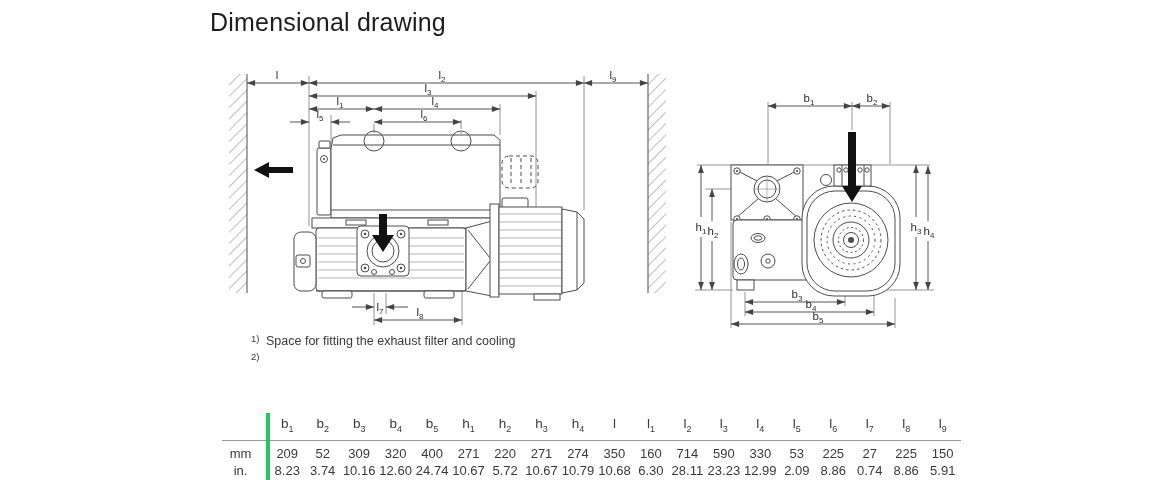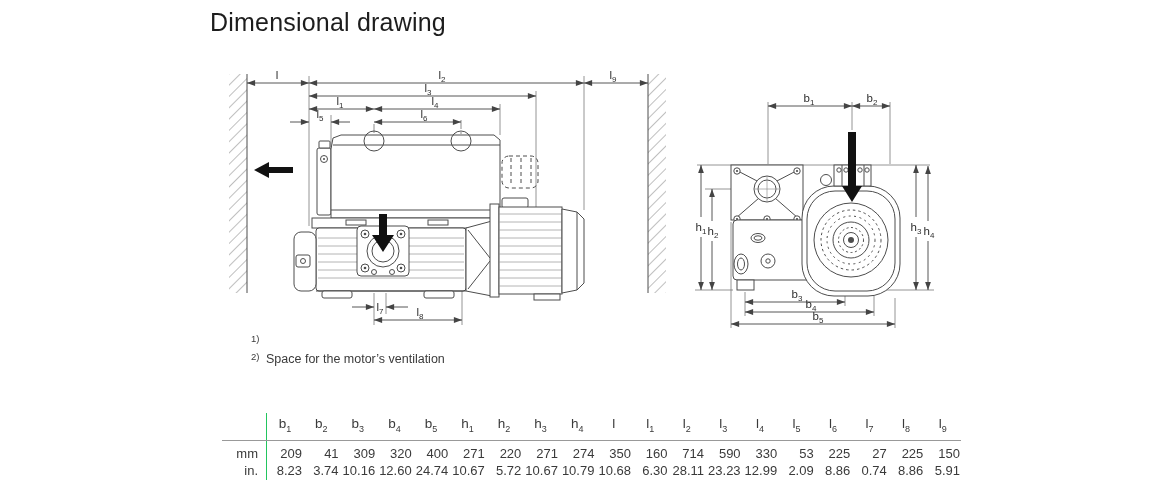--- a/index.html
+++ b/index.html
@@ -291,6 +291,7 @@
   <div class="footnotes">
     <div class="fn">
       <sup>1)</sup>
+      <span>Space for fitting the exhaust filter and cooling</span>
     </div>
     <div class="fn">
       <sup>2)</sup>

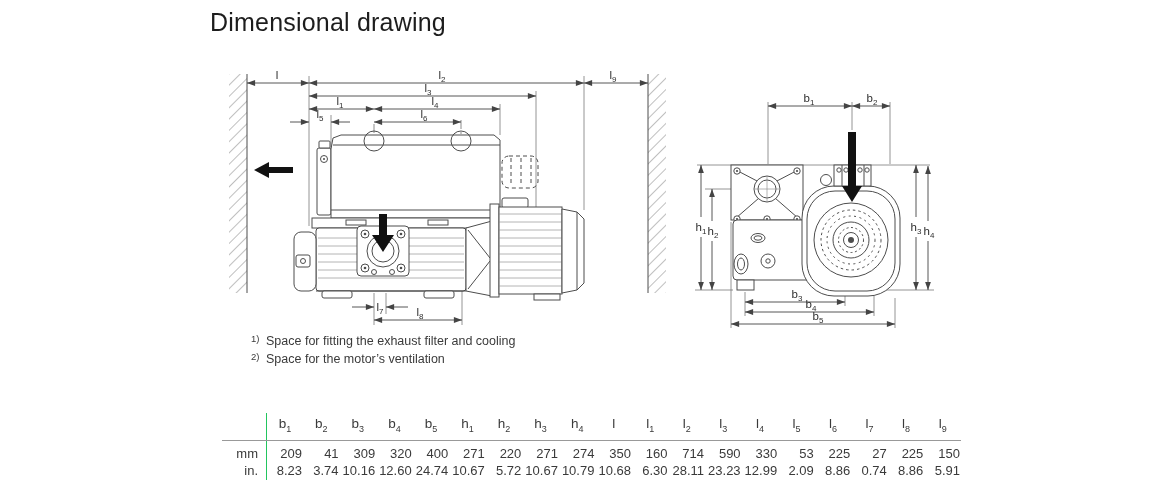--- a/index.html
+++ b/index.html
@@ -295,7 +295,6 @@
     </div>
     <div class="fn">
       <sup>2)</sup>
-      <span>Space for the motor’s ventilation</span>
     </div>
   </div>
 

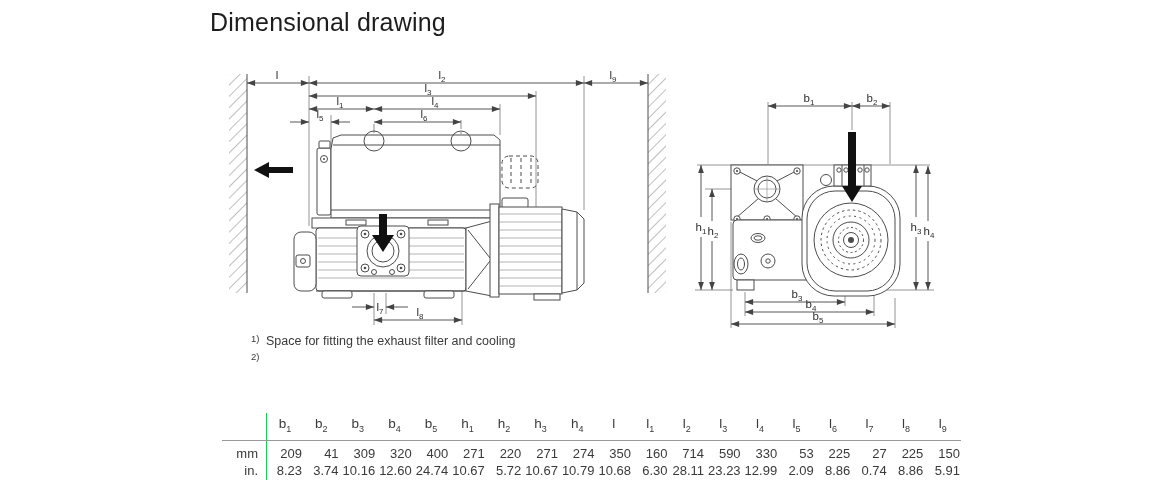--- a/index.html
+++ b/index.html
@@ -29,7 +29,7 @@
   .dim-table th{font-weight:400;}
   .dim-table thead th{font-size:13.5px;padding:3px 0 6px;border-bottom:1px solid #999;text-align:center;}
   .dim-table thead th sub{font-size:9px;}
-  .dim-table .unitcol{width:36px;text-align:right;padding-right:8px;border-right:1px solid #22c55e;}
+  .dim-table .unitcol{width:36px;text-align:center;padding-right:8px;border-right:4px solid #22c55e;}
   .dim-table tbody td{text-align:right;}
   .dim-table tr.mm td,.dim-table tr.mm th{padding-top:5px;padding-bottom:1px;}
   .dim-table tr.in td,.dim-table tr.in th{padding-top:1px;padding-bottom:2px;}

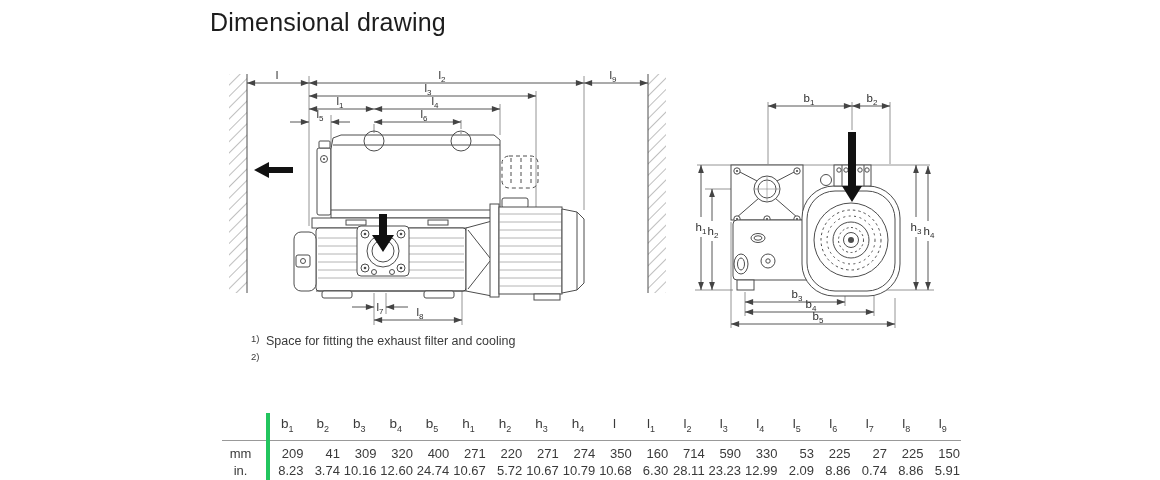--- a/index.html
+++ b/index.html
@@ -30,7 +30,7 @@
   .dim-table thead th{font-size:13.5px;padding:3px 0 6px;border-bottom:1px solid #999;text-align:center;}
   .dim-table thead th sub{font-size:9px;}
   .dim-table .unitcol{width:36px;text-align:center;padding-right:8px;border-right:4px solid #22c55e;}
-  .dim-table tbody td{text-align:right;}
+  .dim-table tbody td{text-align:center;}
   .dim-table tr.mm td,.dim-table tr.mm th{padding-top:5px;padding-bottom:1px;}
   .dim-table tr.in td,.dim-table tr.in th{padding-top:1px;padding-bottom:2px;}
 </style>

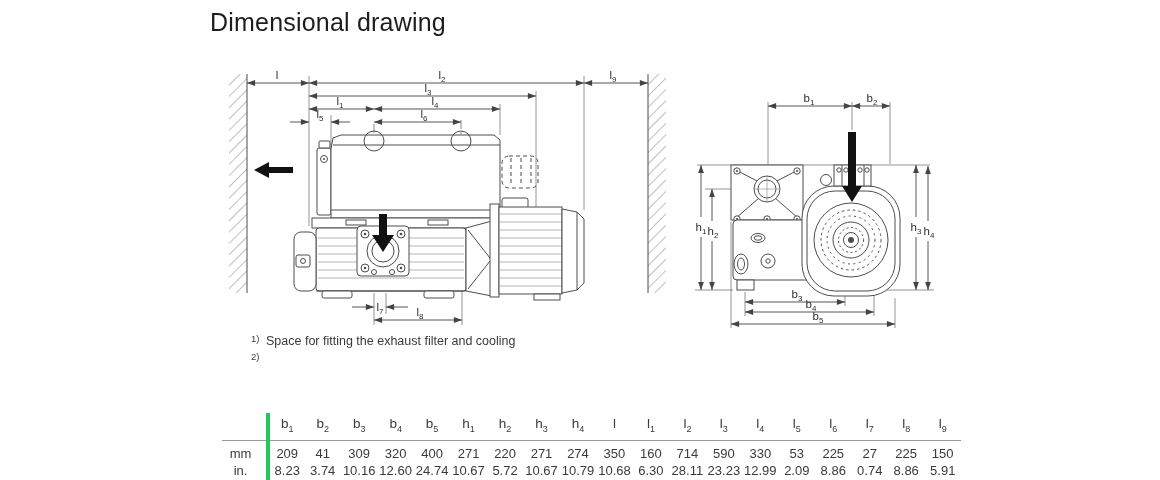--- a/index.html
+++ b/index.html
@@ -327,7 +327,7 @@
       <tr class="mm">
         <th class="unitcol">mm</th>
       <td>209</td>
-          <td>41</td>
+          <td>52</td>
           <td>309</td>
           <td>320</td>
           <td>400</td>

